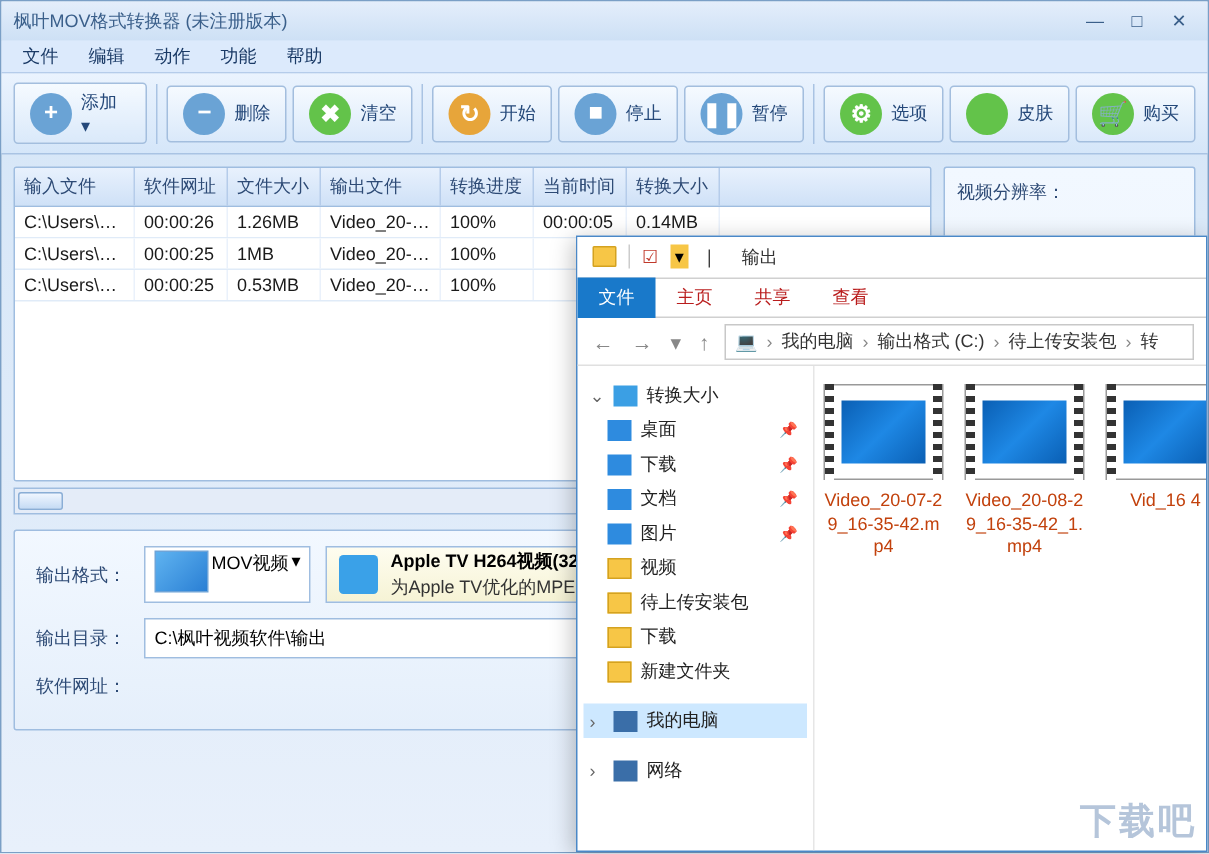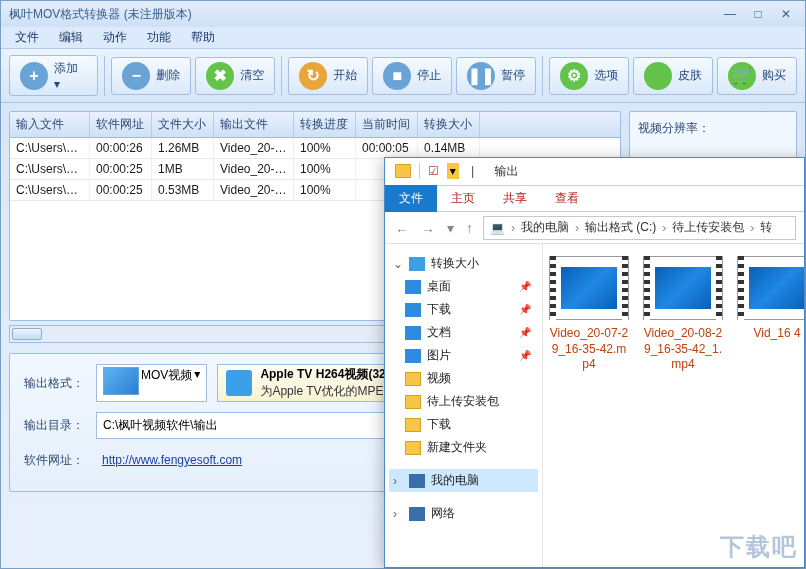--- a/index.html
+++ b/index.html
@@ -212,7 +212,6 @@
         </div>
         <div class="orow">
           <div class="olabel">软件网址：</div>
-          <div class="linkbox"><a href="#">http://www.fengyesoft.com</a></div>
         </div>
       </div>
     </div>

